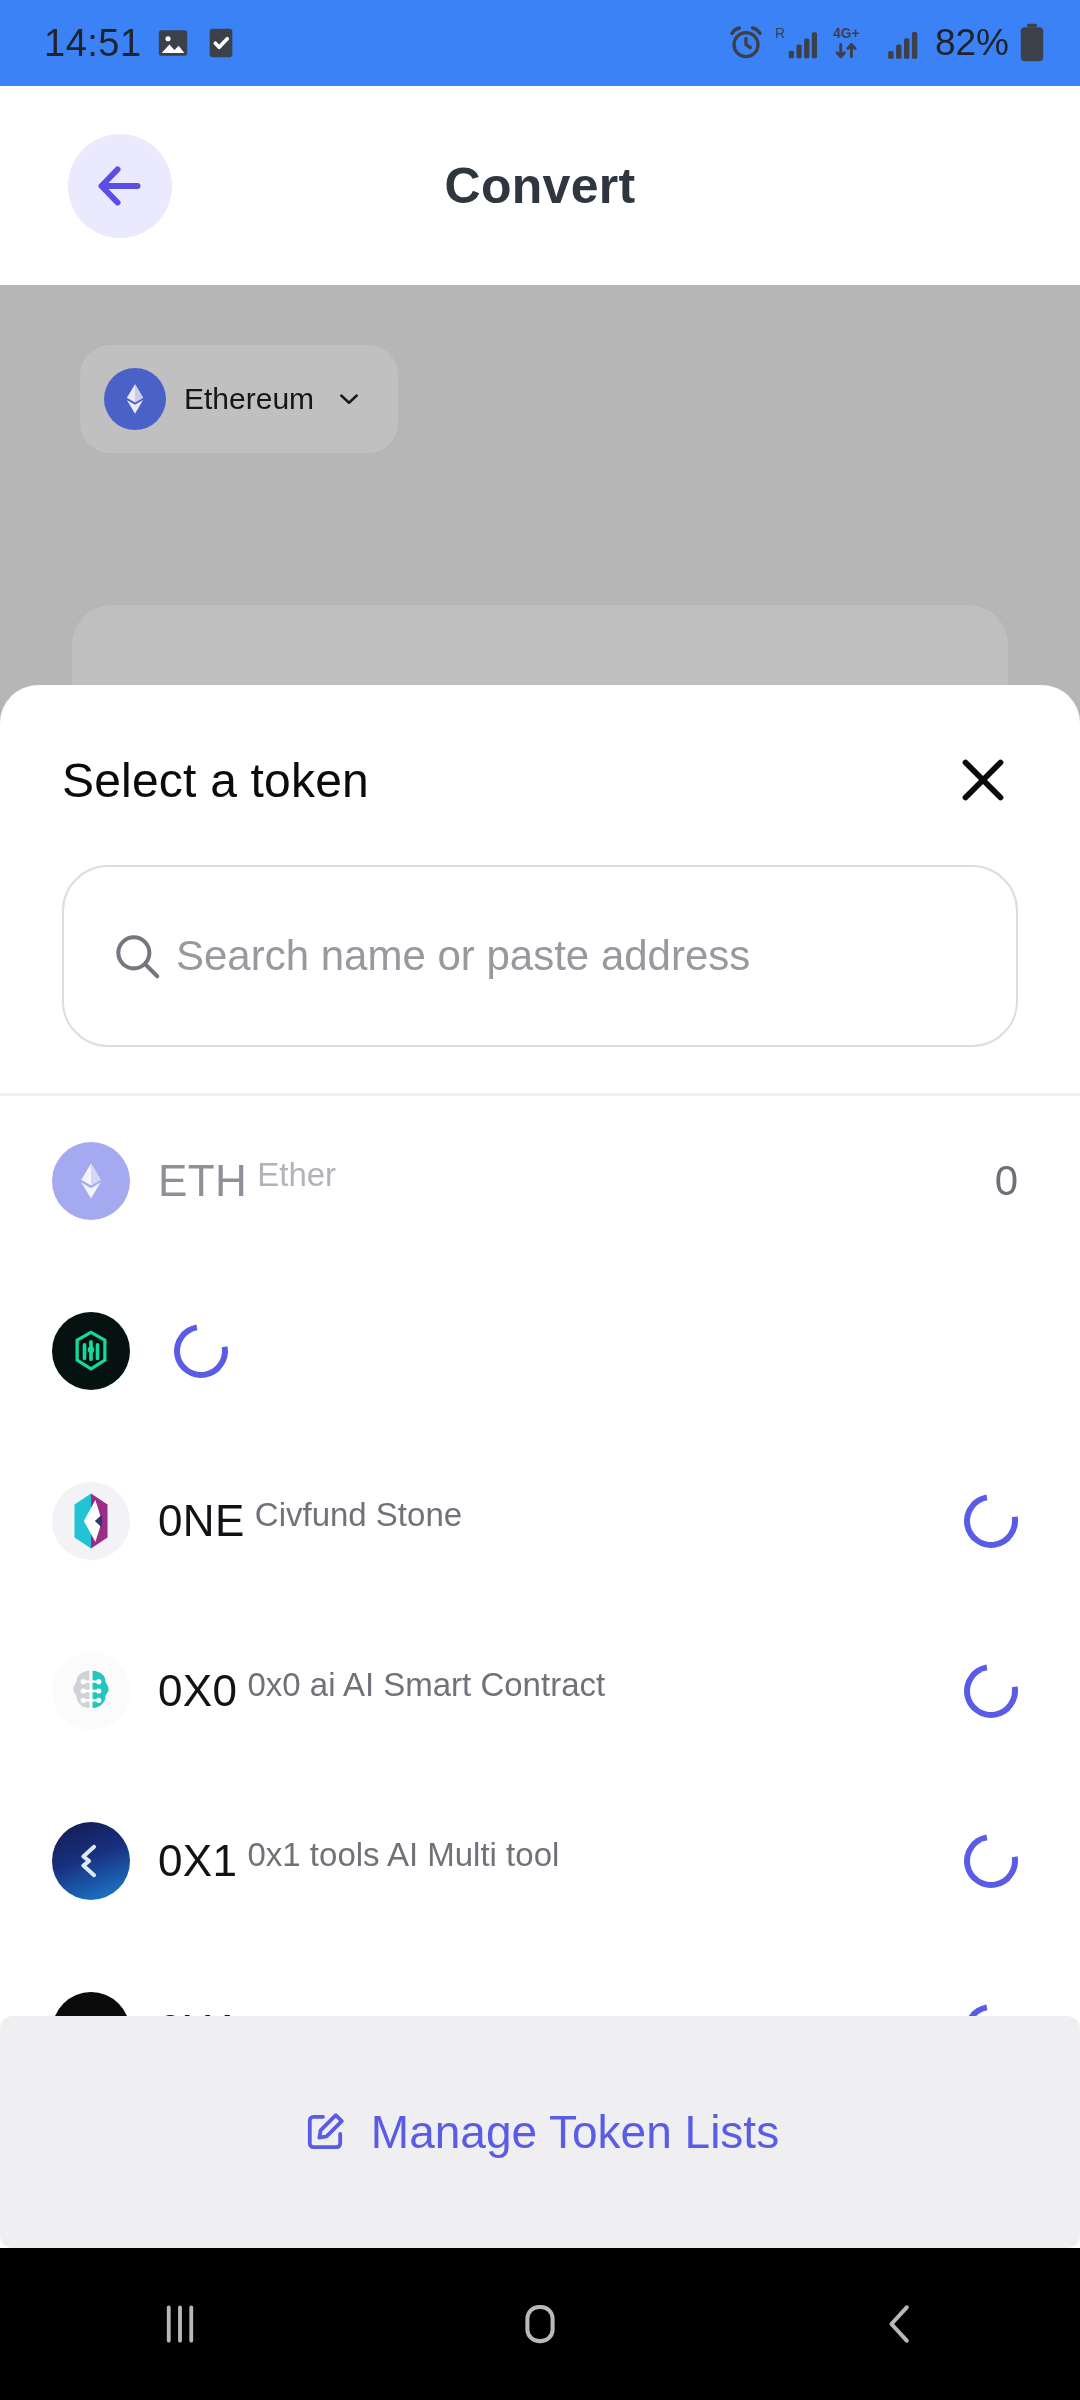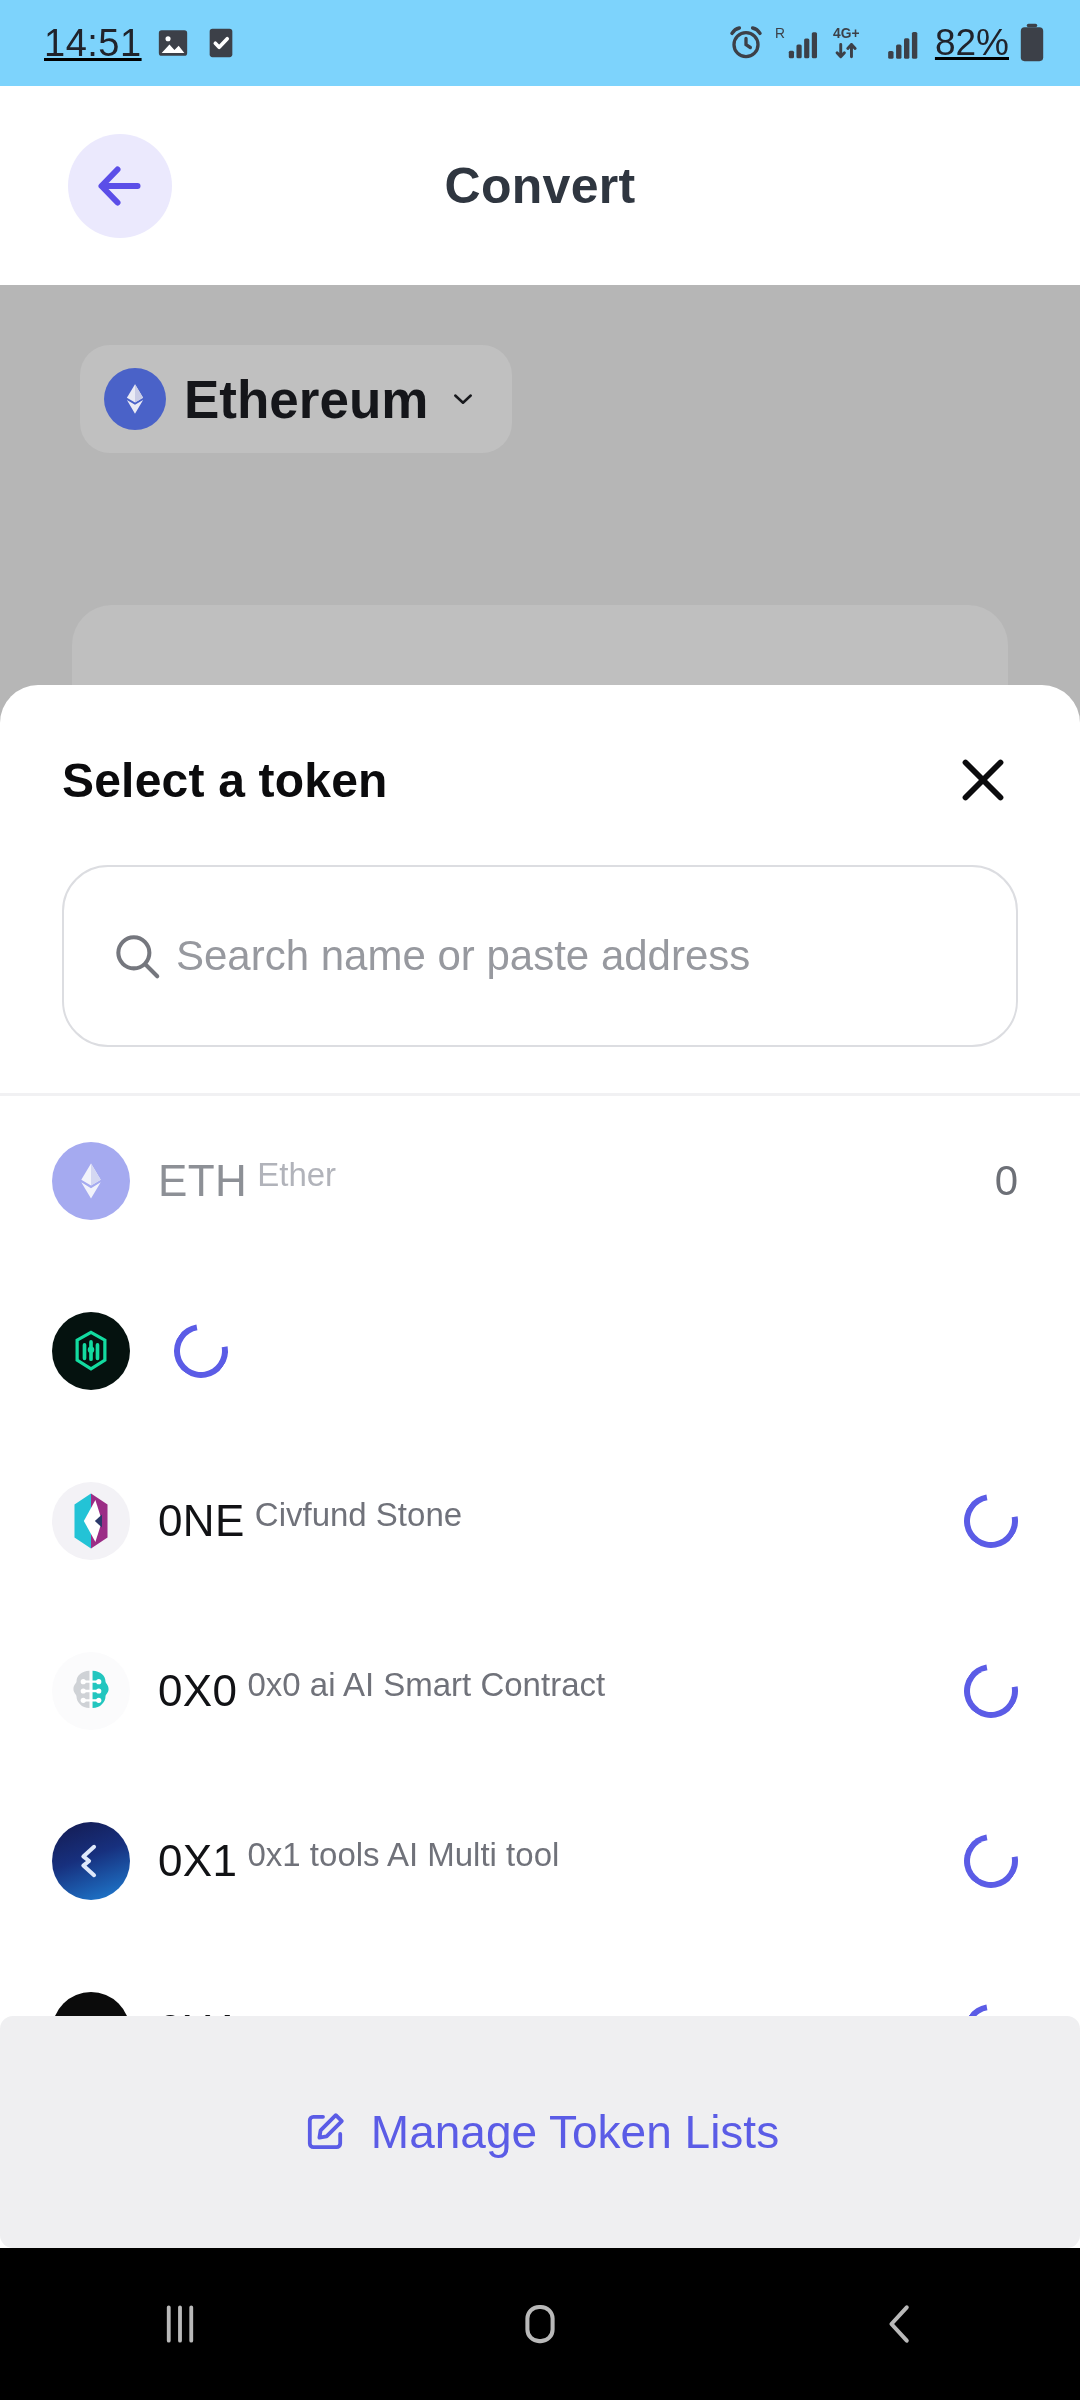--- a/index.html
+++ b/index.html
@@ -14,11 +14,10 @@
   
   .statusbar {
     position: absolute; top: 0; left: 0; width: 1080px; height: 86px;
-    background: #7dd3fc;
+    background: #3b82f6;
     display: flex; align-items: center; justify-content: space-between;
     padding: 0 34px 0 44px;
     z-index: 40;
-    text-decoration: underline;
   }
   .sb-left { display: flex; align-items: center; gap: 14px; }
   .sb-time { font-size: 38px; color: #20232b; letter-spacing: .5px; font-weight: 400; }

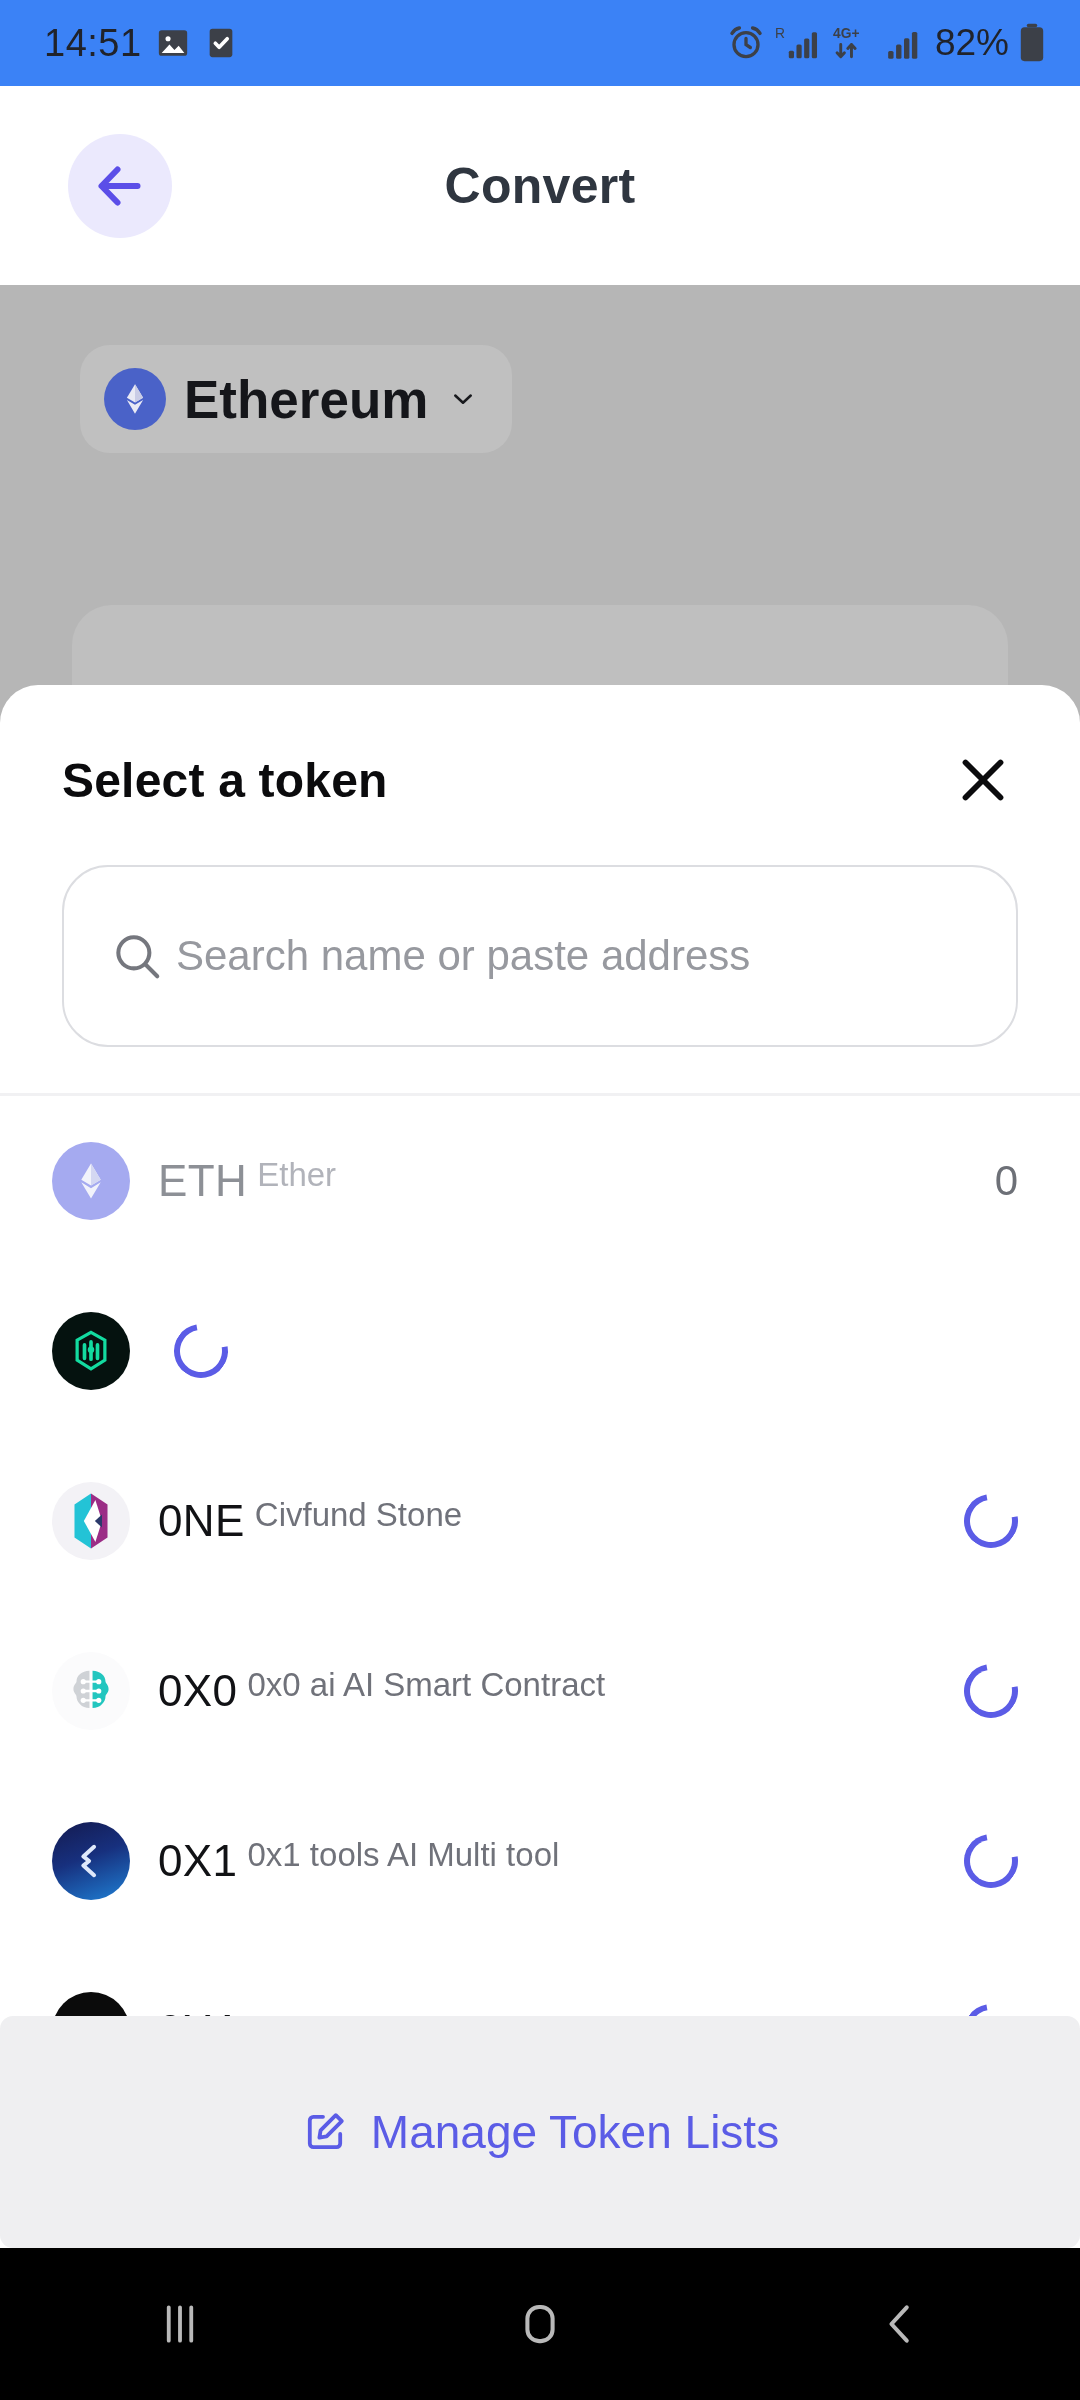--- a/index.html
+++ b/index.html
@@ -62,7 +62,7 @@
     background: #4a62c8;
     display: flex; align-items: center; justify-content: center;
   }
-  .chain-name { font-size: 53px; color: #15161a; font-weight: 700; }
+  .chain-name { font-size: 30px; color: #15161a; font-weight: 400; }
   .chev { margin-left: 2px; }
   .addr-chip {
     height: 108px; border-radius: 30px;

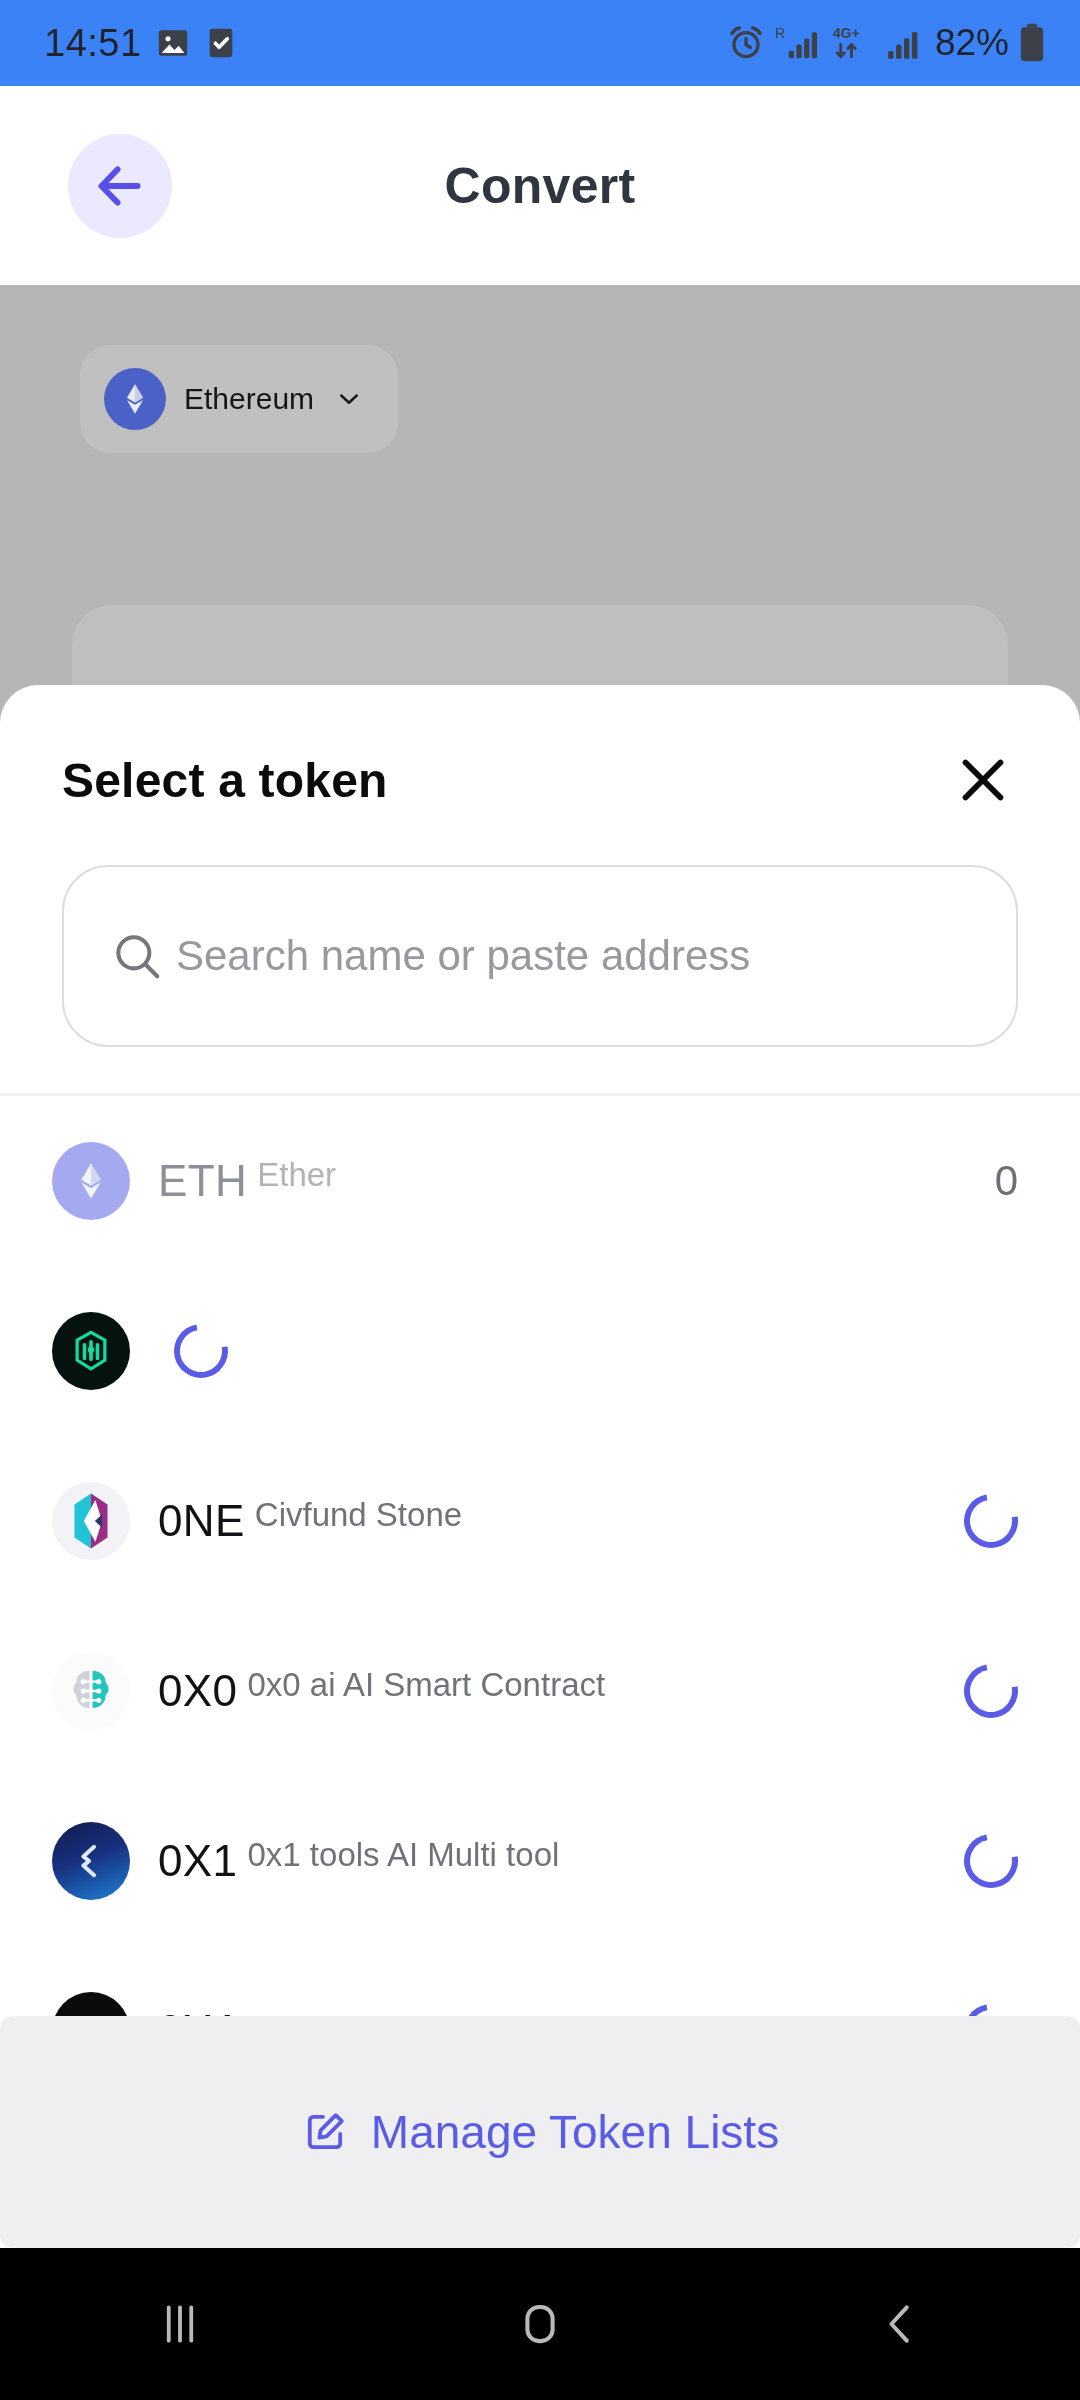--- a/index.html
+++ b/index.html
@@ -92,7 +92,7 @@
     display: flex; align-items: center; justify-content: space-between;
     padding: 60px 62px 0 62px;
   }
-  .sheet-title { font-size: 48px; font-weight: 700; color: #0b0b0d; letter-spacing: .2px; }
+  .sheet-title { font-size: 48px; font-weight: 400; color: #0b0b0d; letter-spacing: .2px; }
   .close-btn { width: 70px; height: 70px; display: flex; align-items: center; justify-content: center; }
 
   .search-wrap { padding: 50px 62px 46px 62px; }

